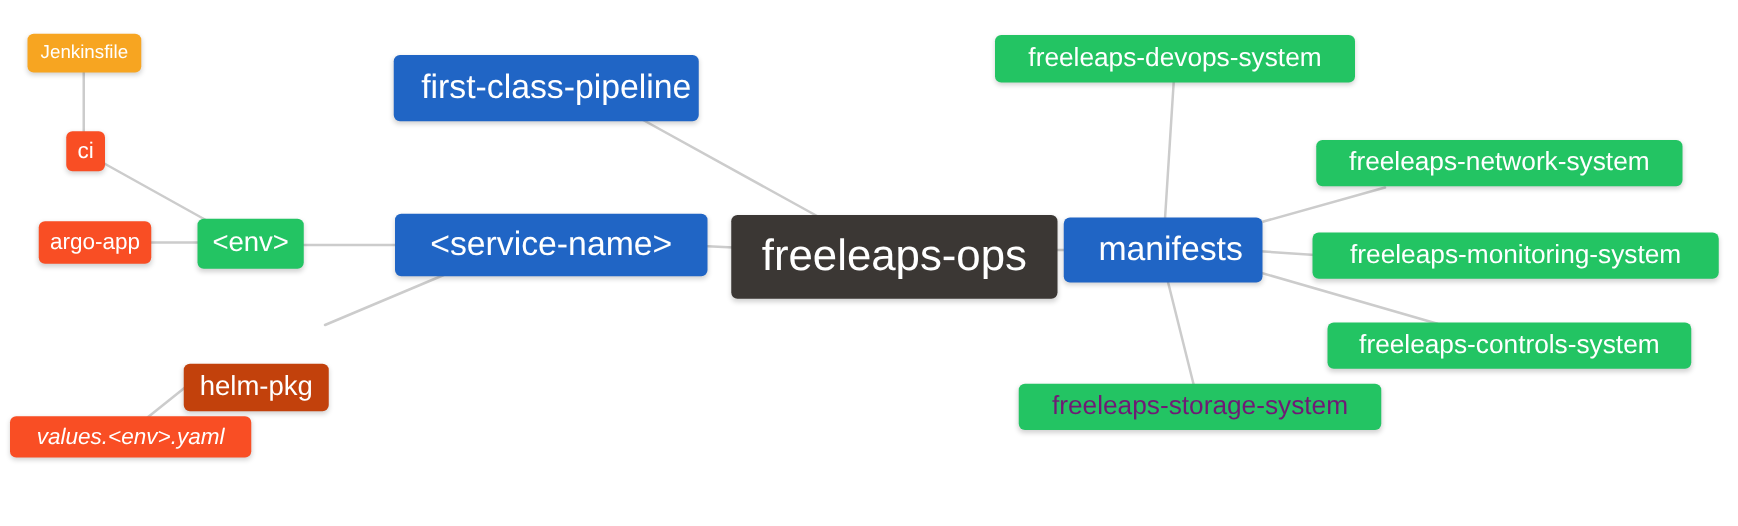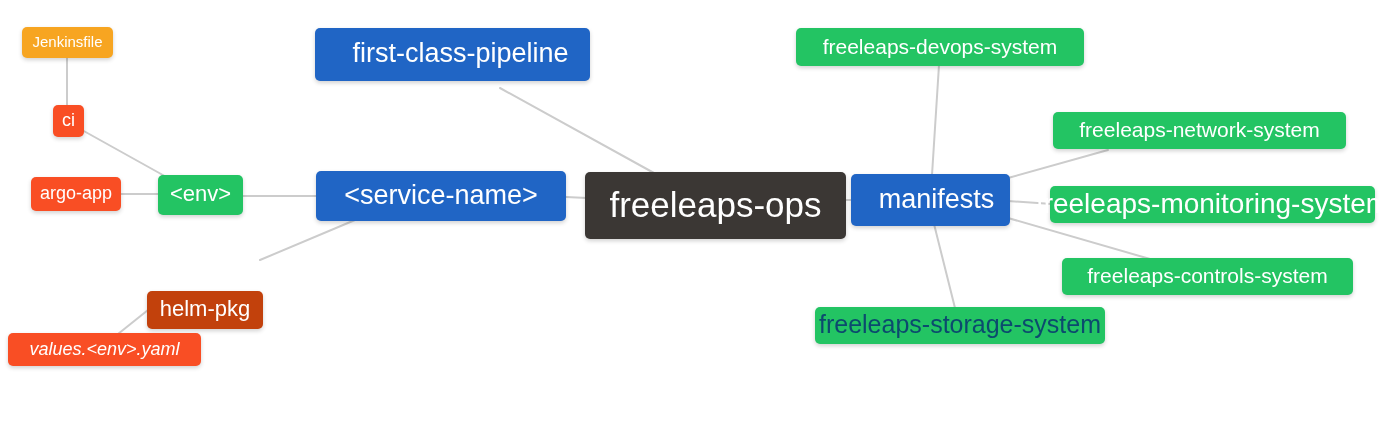--- a/index.html
+++ b/index.html
@@ -84,7 +84,7 @@
     <div class="node" style="left: 8px; top: 333px; width: 193px; height: 33px; background: rgb(249, 78, 36); font-size: 18px; color: rgb(255, 255, 255); font-style: italic;">
     <span class="node-label">values.&lt;env&gt;.yaml</span>
   </div>
-    <div class="node" style="left: 315px; top: 28px; width: 275px; height: 53px; background: rgb(32, 101, 197); font-size: 27px; color: rgb(255, 255, 255); padding-left: 16px;">
+    <div class="node" style="left: 315px; top: 44px; width: 244px; height: 53px; background: rgb(32, 101, 197); font-size: 27px; color: rgb(255, 255, 255); padding-left: 16px;">
     <span class="node-label">first-class-pipeline</span>
   </div>
     <div class="node" style="left: 316px; top: 171px; width: 250px; height: 50px; background: rgb(32, 101, 197); font-size: 27px; color: rgb(255, 255, 255);">

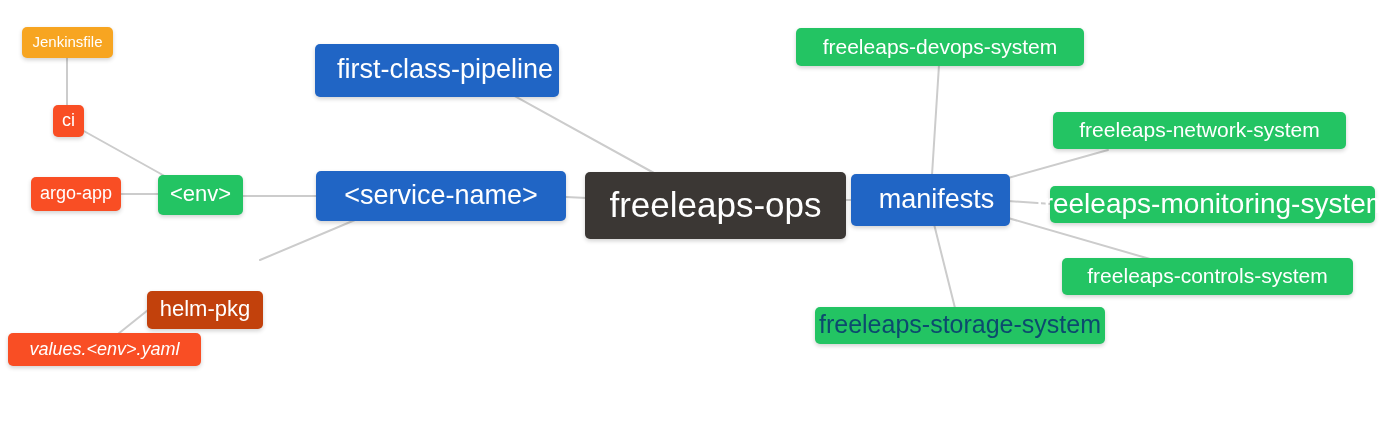--- a/index.html
+++ b/index.html
@@ -102,7 +102,7 @@
     <div class="node" style="left: 796px; top: 28px; width: 288px; height: 38px; background: rgb(35, 196, 99); font-size: 21px; color: rgb(255, 255, 255);">
     <span class="node-label">freeleaps-devops-system</span>
   </div>
-    <div class="node" style="left: 1050px; top: 186px; width: 325px; height: 37px; background: rgb(35, 196, 99); font-size: 28px; color: rgb(255, 255, 255);">
+    <div class="node" style="left: 1050px; top: 186px; width: 325px; height: 37px; background: rgb(35, 196, 99); font-size: 21px; color: rgb(255, 255, 255);">
     <span class="node-label">freeleaps-monitoring-system</span>
   </div>
     <div class="node" style="left: 1062px; top: 258px; width: 291px; height: 37px; background: rgb(35, 196, 99); font-size: 21px; color: rgb(255, 255, 255);">

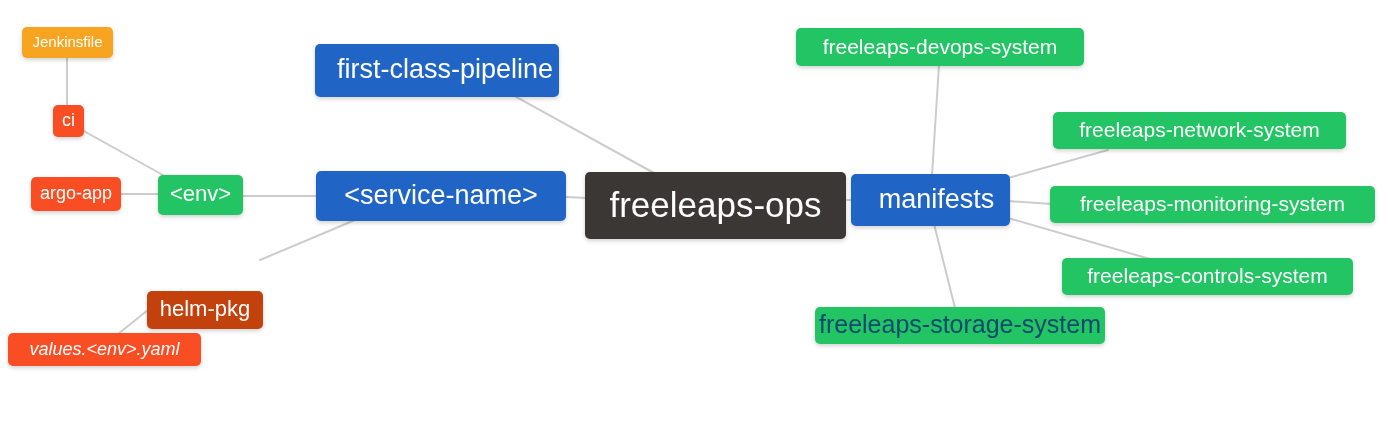--- a/index.html
+++ b/index.html
@@ -108,7 +108,7 @@
     <div class="node" style="left: 1062px; top: 258px; width: 291px; height: 37px; background: rgb(35, 196, 99); font-size: 21px; color: rgb(255, 255, 255);">
     <span class="node-label">freeleaps-controls-system</span>
   </div>
-    <div class="node" style="left: 815px; top: 307px; width: 290px; height: 37px; background: rgb(35, 196, 99); font-size: 25px; color: #0c4a6e;">
+    <div class="node" style="left: 815px; top: 307px; width: 290px; height: 37px; background: rgb(35, 196, 99); font-size: 21px; color: #701a75;">
     <span class="node-label">freeleaps-storage-system</span>
   </div>
   </div>

